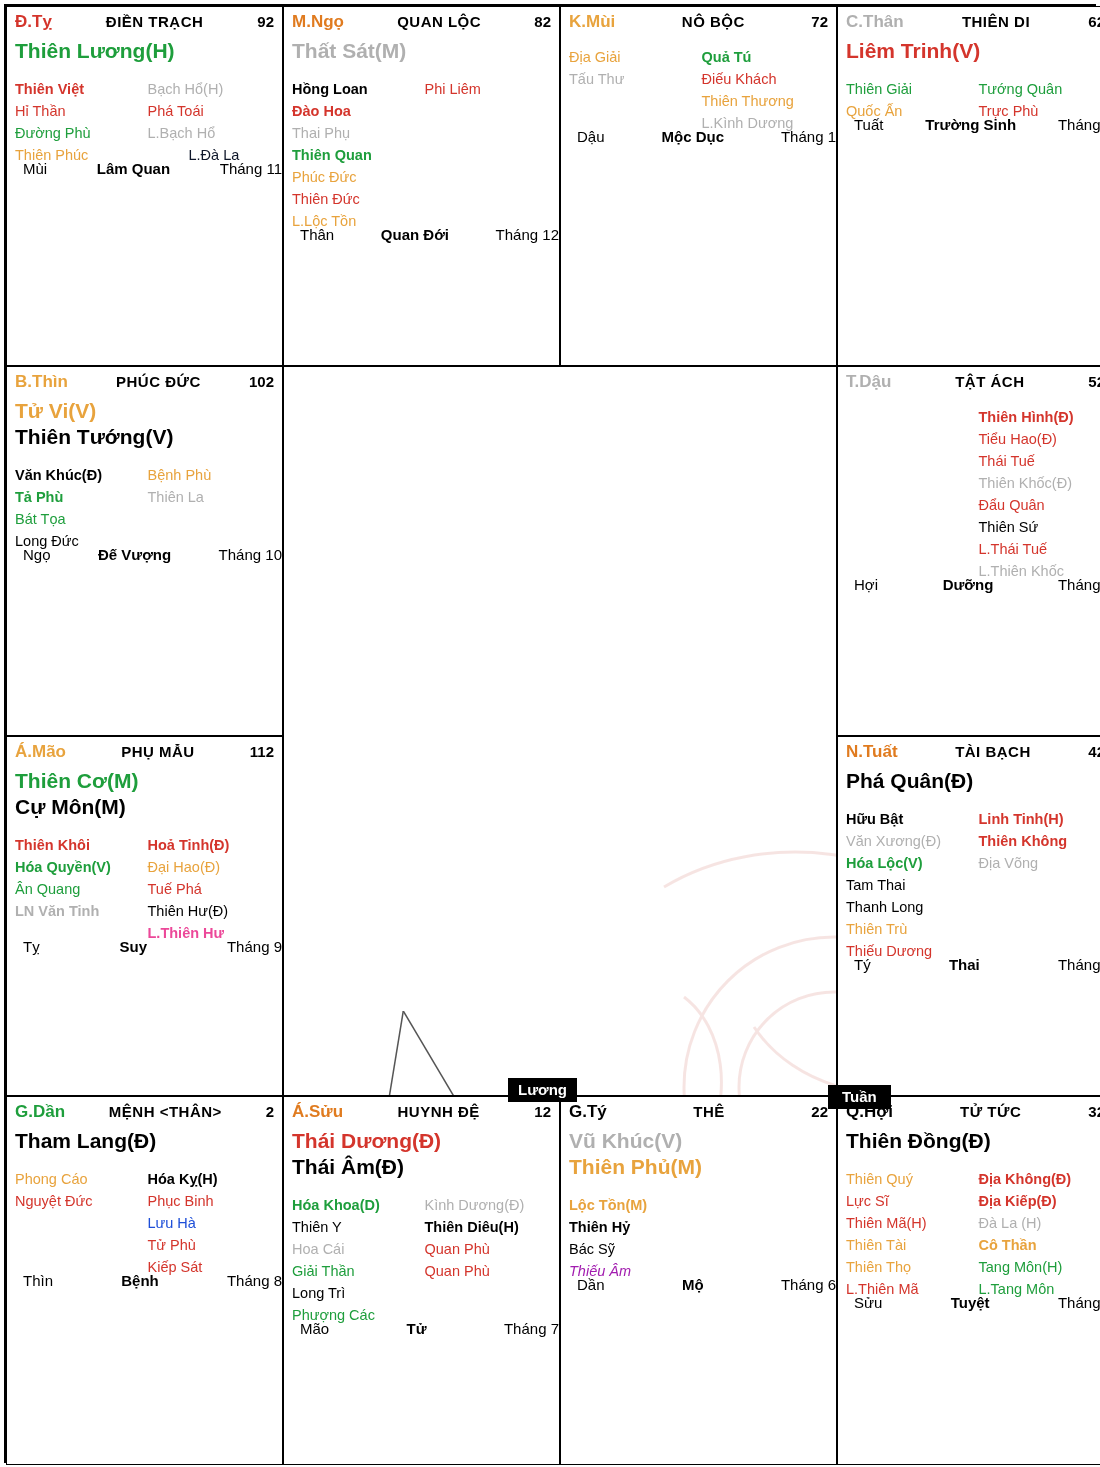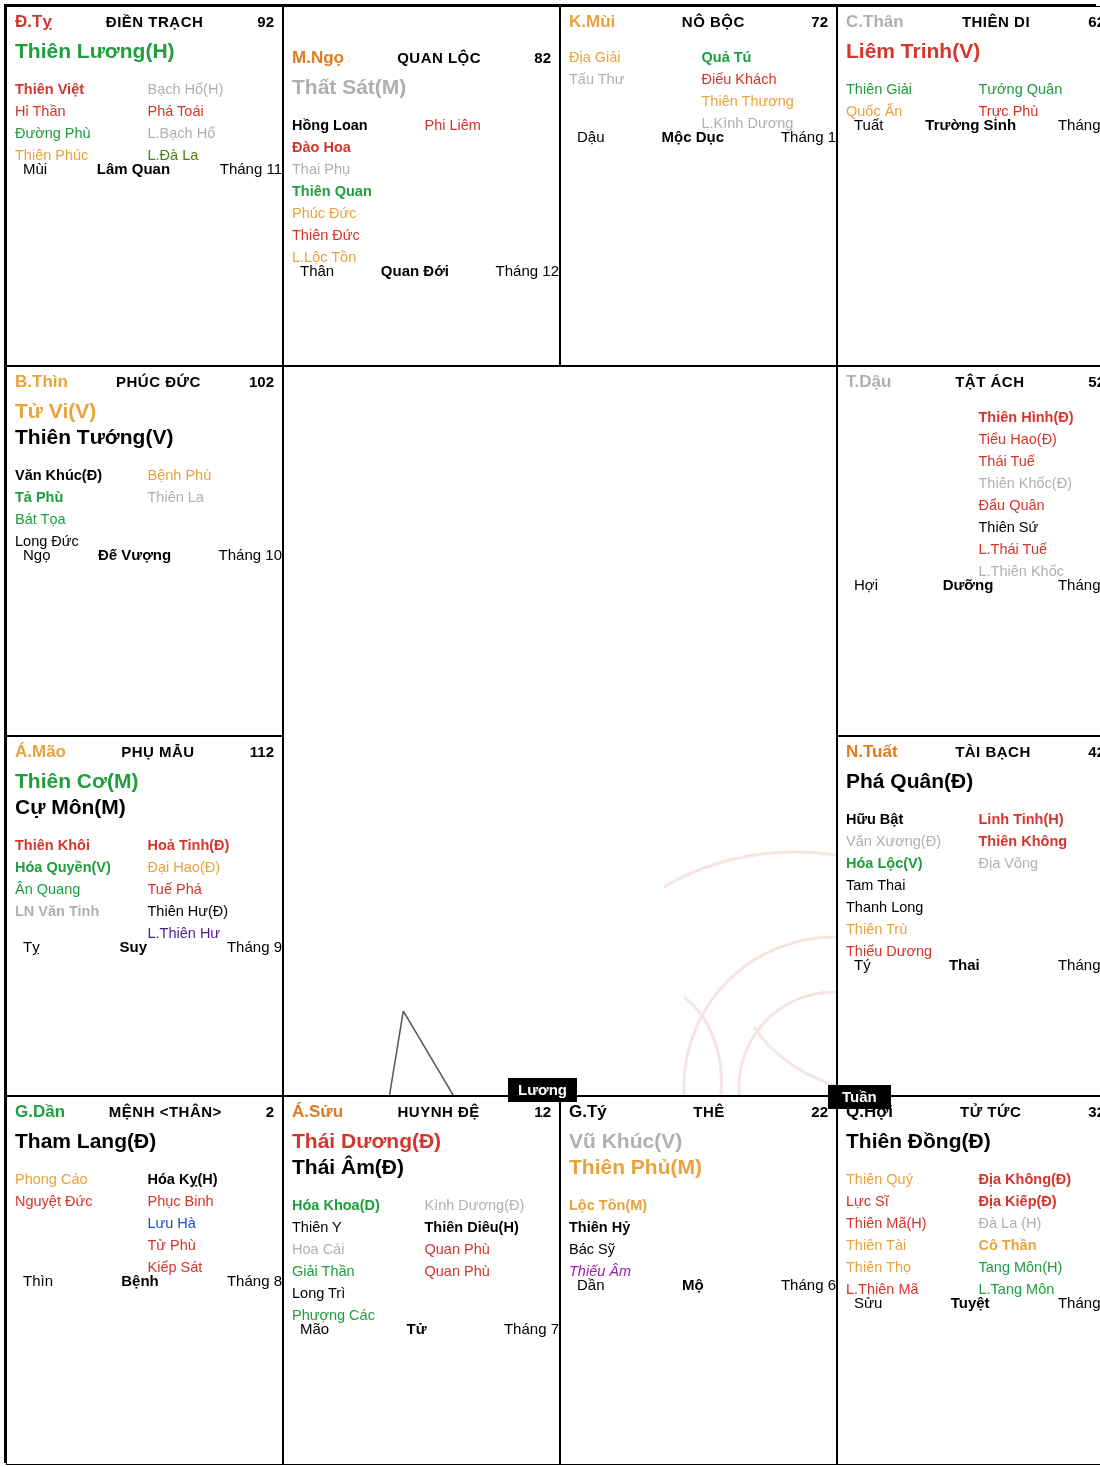--- a/index.html
+++ b/index.html
@@ -148,7 +148,7 @@
 
   <div class="cell">
     <div class="phead">
-      <span class="can" style="color: rgb(224, 123, 31); margin-top: 36px;">M.Ngọ</span>
+      <span class="can" style="color: rgb(224, 123, 31);">M.Ngọ</span>
       <span class="cung">QUAN LỘC</span>
       <span class="num">82</span>
     </div>

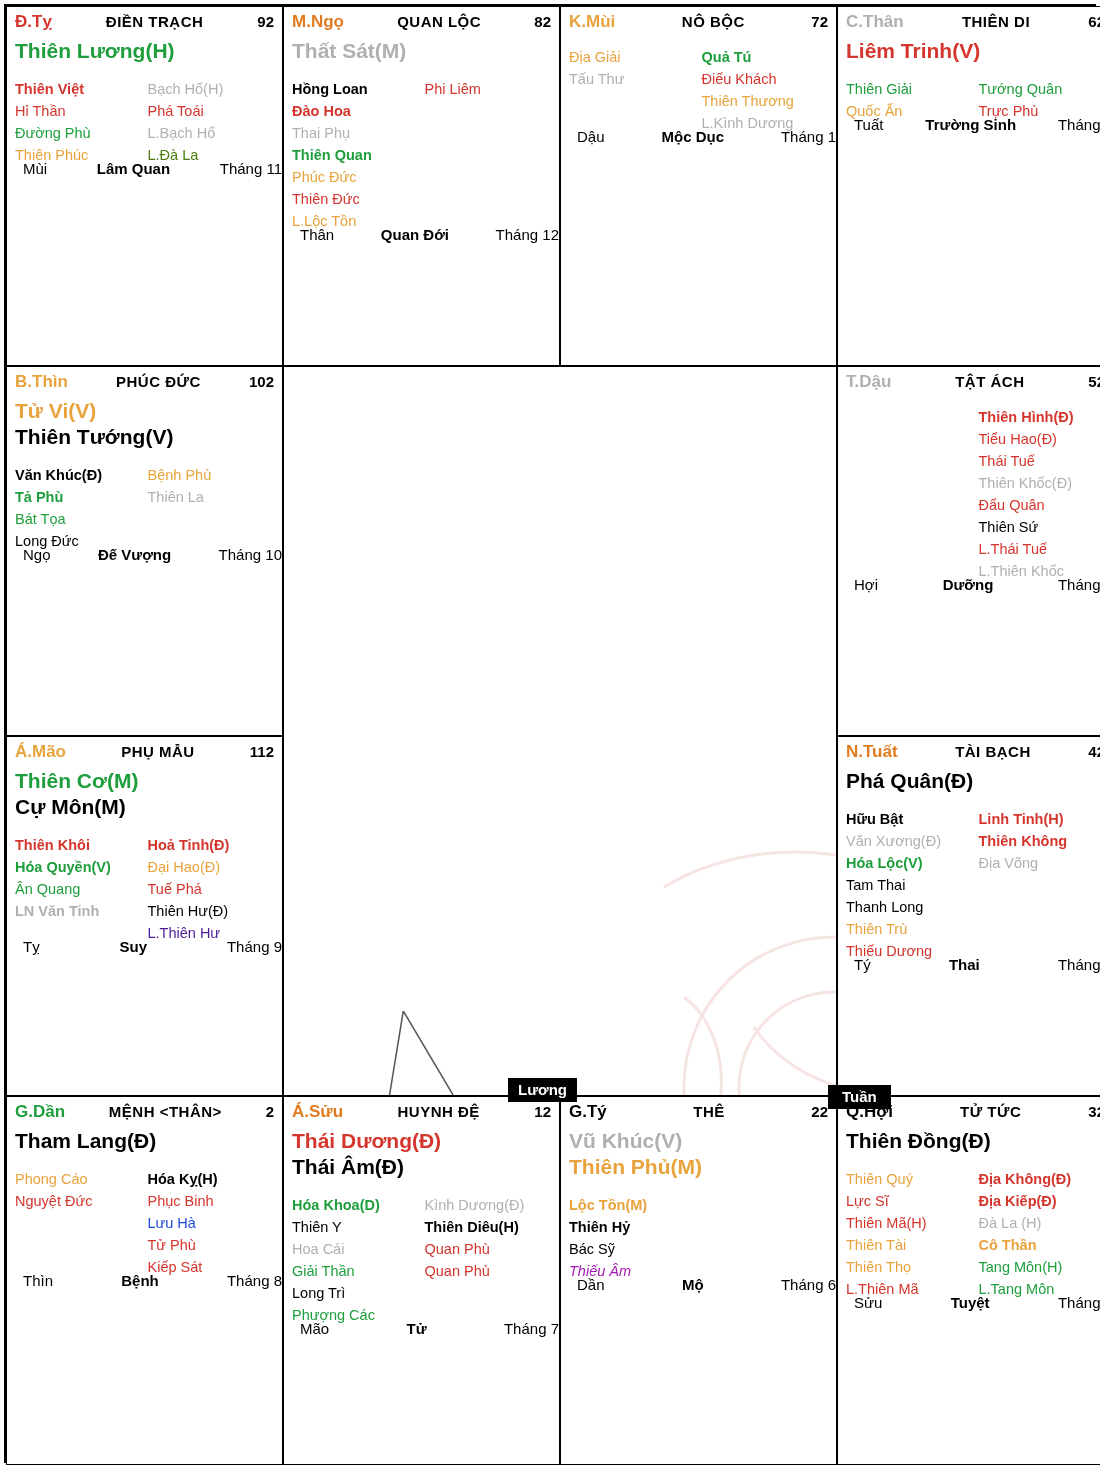--- a/index.html
+++ b/index.html
@@ -136,7 +136,7 @@
           <div style="color: rgb(176, 176, 176);">Bạch Hổ(H)</div>
           <div style="color: rgb(212, 53, 44);">Phá Toái</div>
           <div style="color: rgb(176, 176, 176);">L.Bạch Hổ</div>
-          <div style="color: #4d7c0f;">L.Đà La</div>
+          <div style="color: #0f172a; margin-left: 41px;">L.Đà La</div>
         </div>
     </div>
     <div class="pfoot">

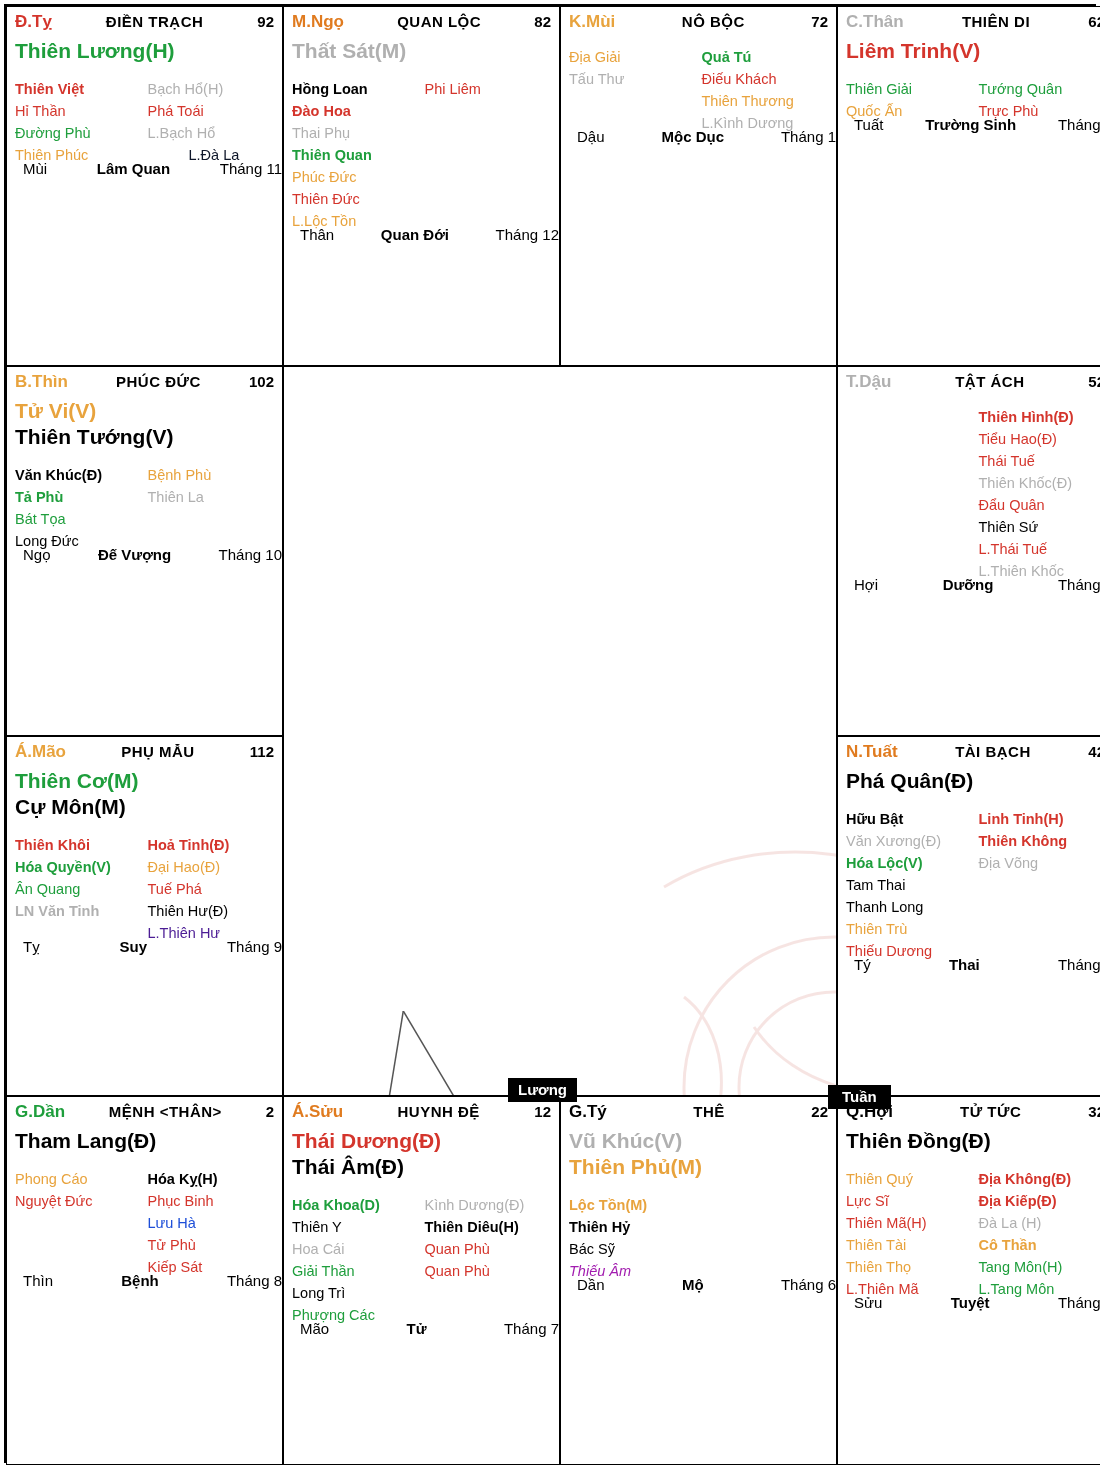--- a/index.html
+++ b/index.html
@@ -338,7 +338,7 @@
           <div style="color: rgb(232, 163, 61);">Đại Hao(Đ)</div>
           <div style="color: rgb(212, 53, 44);">Tuế Phá</div>
           <div style="color: rgb(0, 0, 0);">Thiên Hư(Đ)</div>
-          <div style="color: #4c1d95;">L.Thiên Hư</div>
+          <div style="color: #ec4899; font-weight: bold;">L.Thiên Hư</div>
         </div>
     </div>
     <div class="pfoot">

